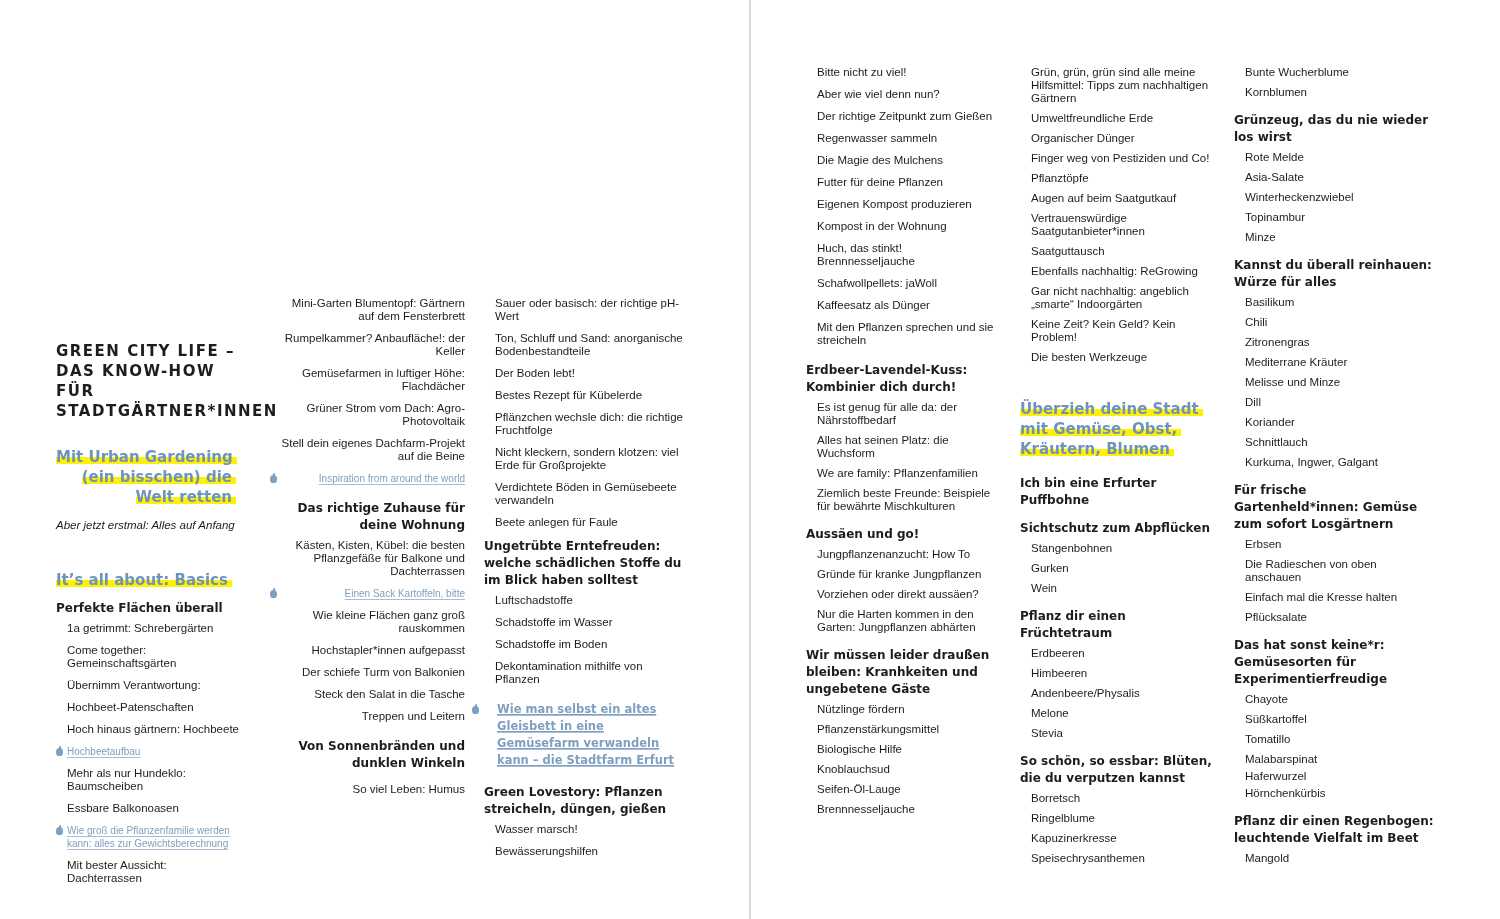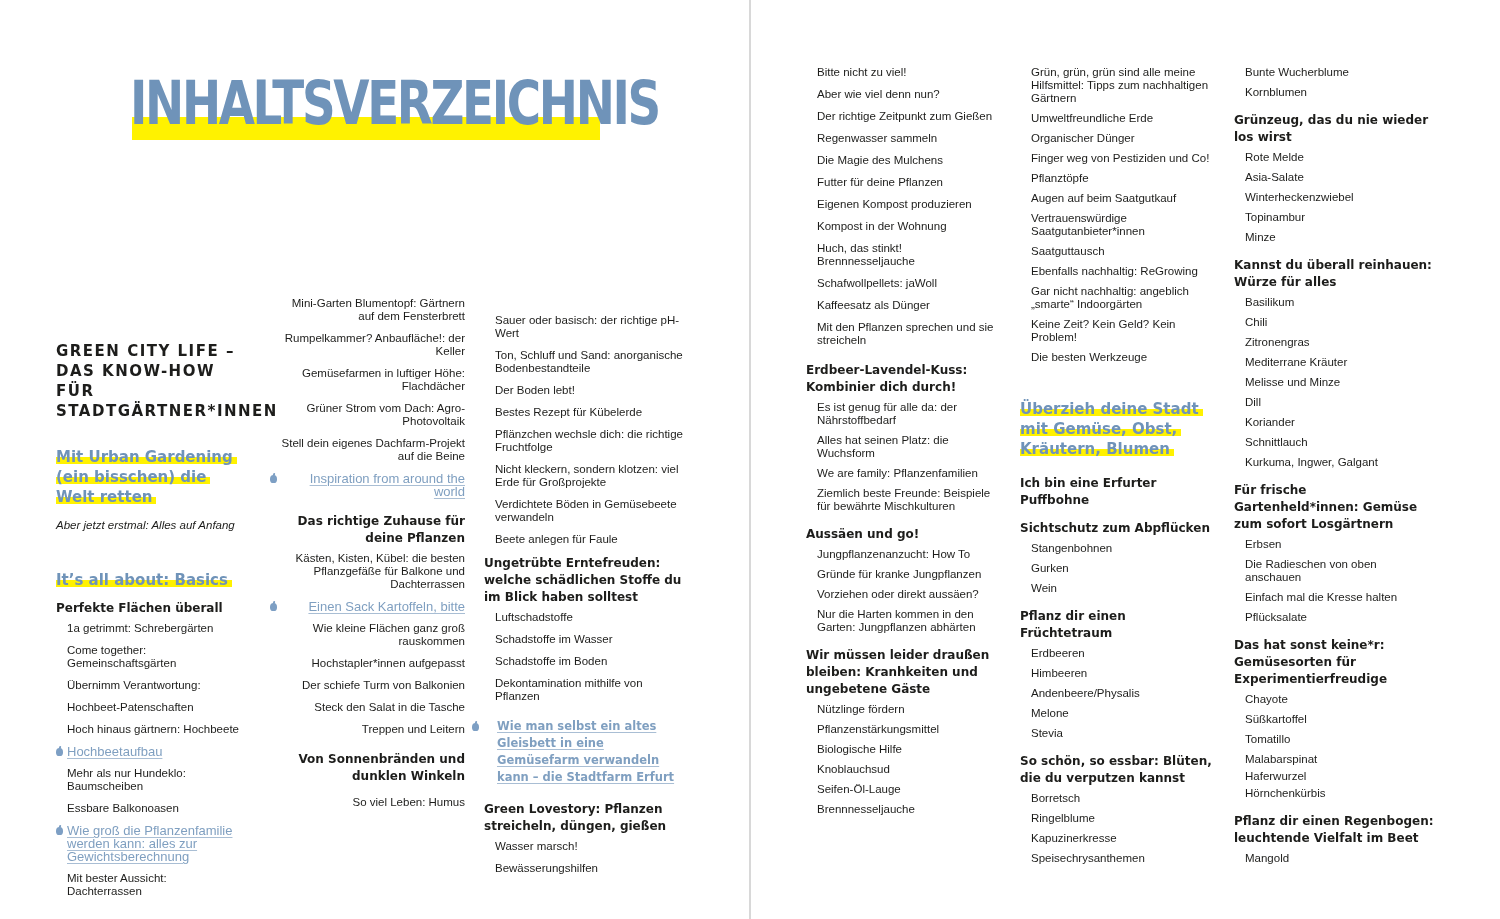--- a/index.html
+++ b/index.html
@@ -71,10 +71,6 @@
 
   <div class="page page-left">
 
-    <div class="title-wrap">
-      <div class="title-stripe"></div>
-      <div class="title-text">INHALTSVERZEICHNIS</div>
-    </div>
 
     <div class="col" style="left:56px; top:297px; width:185px;">
       <div class="book-title">GREEN CITY LIFE –

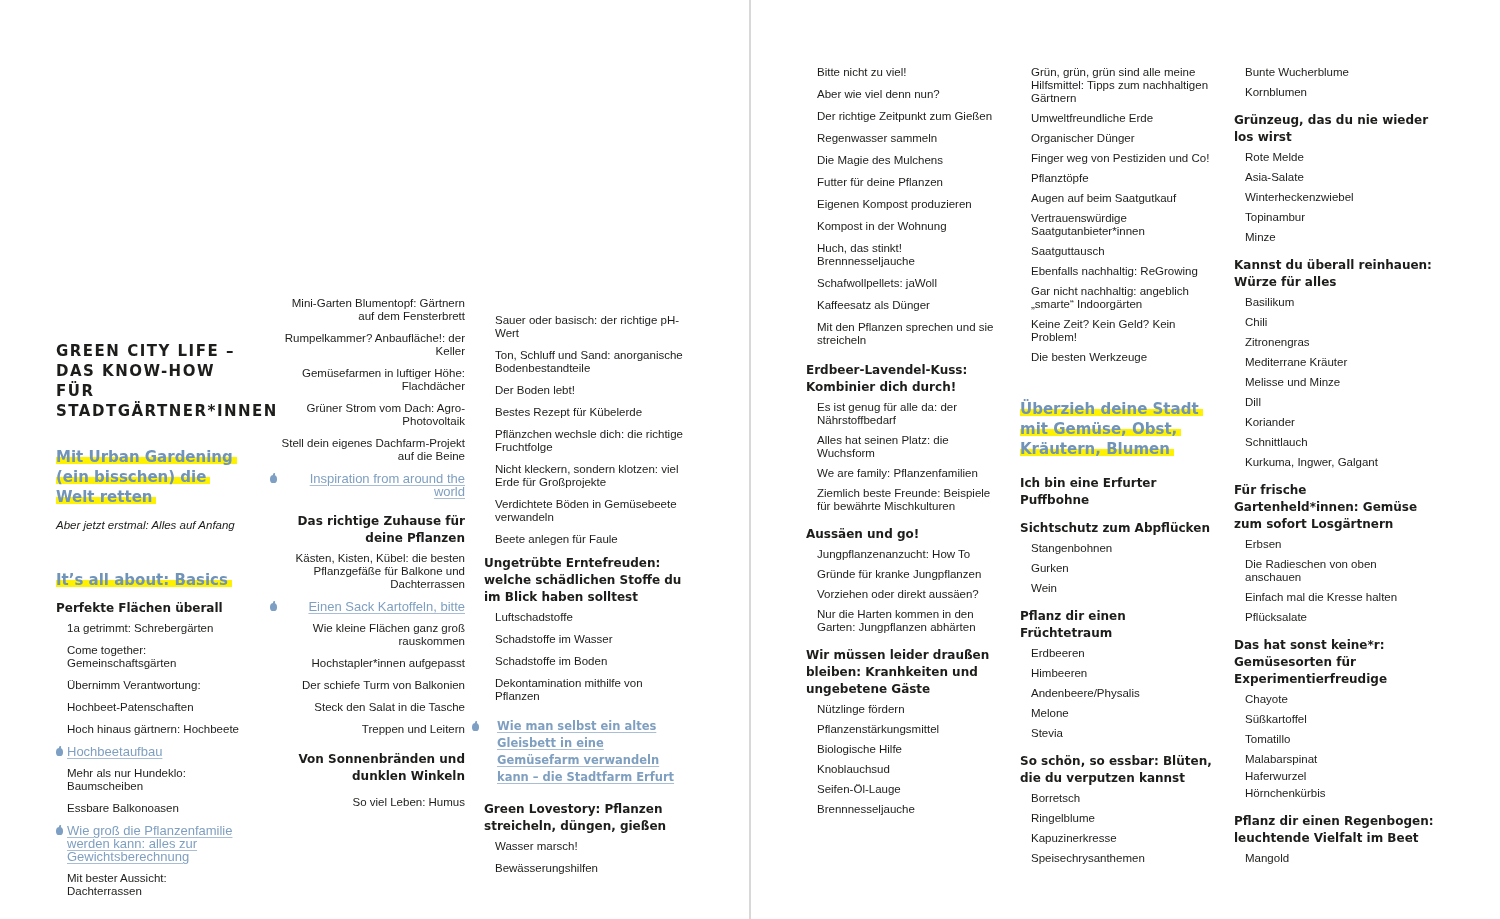--- a/index.html
+++ b/index.html
@@ -132,7 +132,7 @@
       <div class="entry">So viel Leben: Humus</div>
     </div>
 
-    <div class="col" style="left:484px; top:297px; width:200px;margin-top:17px;">
+    <div class="col" style="left:484px; top:297px; width:200px;">
       <div class="entry">Sauer oder basisch: der richtige pH-Wert</div>
       <div class="entry">Ton, Schluff und Sand: anorganische Bodenbestandteile</div>
       <div class="entry">Der Boden lebt!</div>

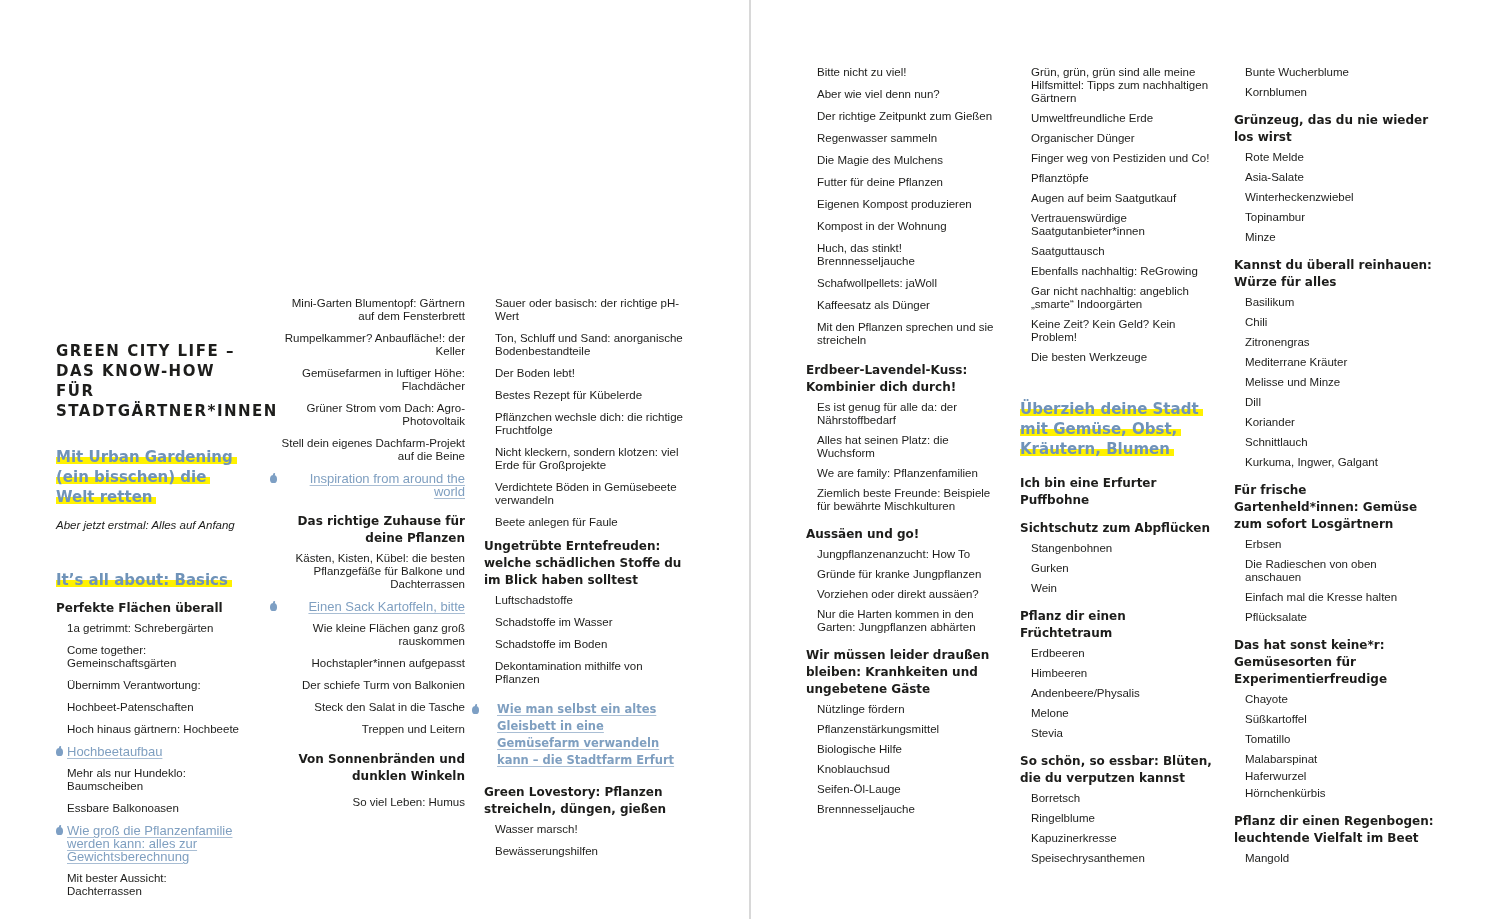--- a/index.html
+++ b/index.html
@@ -77,7 +77,7 @@
 DAS KNOW-HOW FÜR
 STADTGÄRTNER*INNEN</div>
       <div style="height:26px;"></div>
-      <div class="part-block" style="width:180px;">
+      <div class="part-block" style="width:180px;text-align:right;">
         <span class="part">Mit Urban Gardening (ein bisschen) die Welt retten</span>
       </div>
       <div class="intro-text">Aber jetzt erstmal: Alles auf Anfang</div>

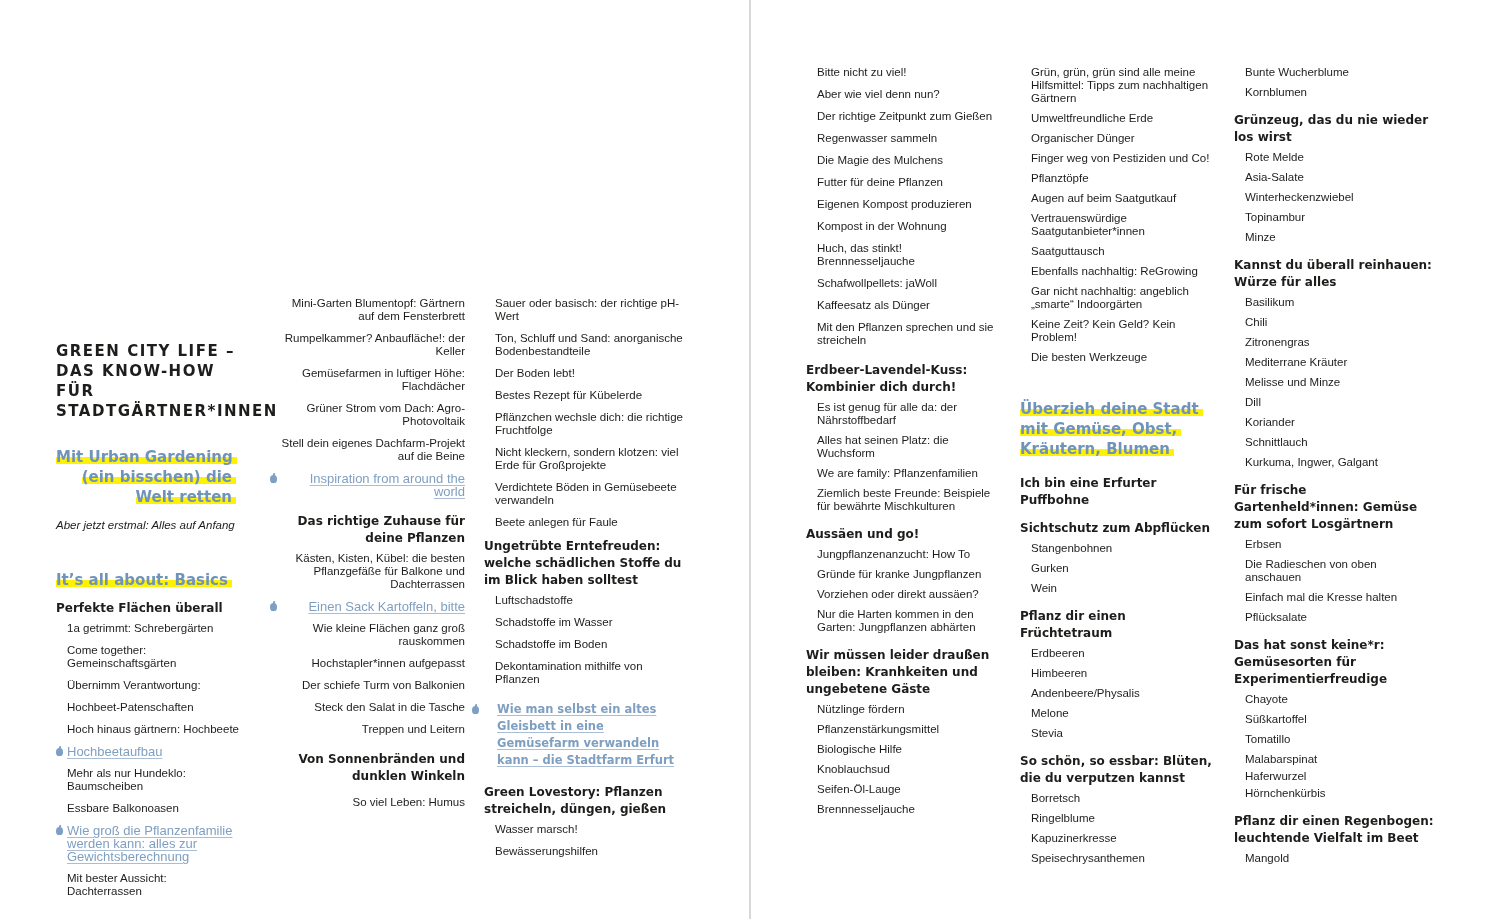--- a/index.html
+++ b/index.html
@@ -48,7 +48,7 @@
     .intro-text { font-size: 11.5px; line-height: 17px; color: #1d1d1b; font-style: italic; }
 
     .link-entry {
-      position: relative; font-size: 13px; line-height: 13px; color: #7f9fc0;
+      position: relative; font-size: 10px; line-height: 13px; color: #7f9fc0;
       padding-left: 11px; margin-bottom: 9px;
     }
     .link-entry .link-text { text-decoration: underline; text-decoration-color: #a9bed4; text-underline-offset: 2px; }

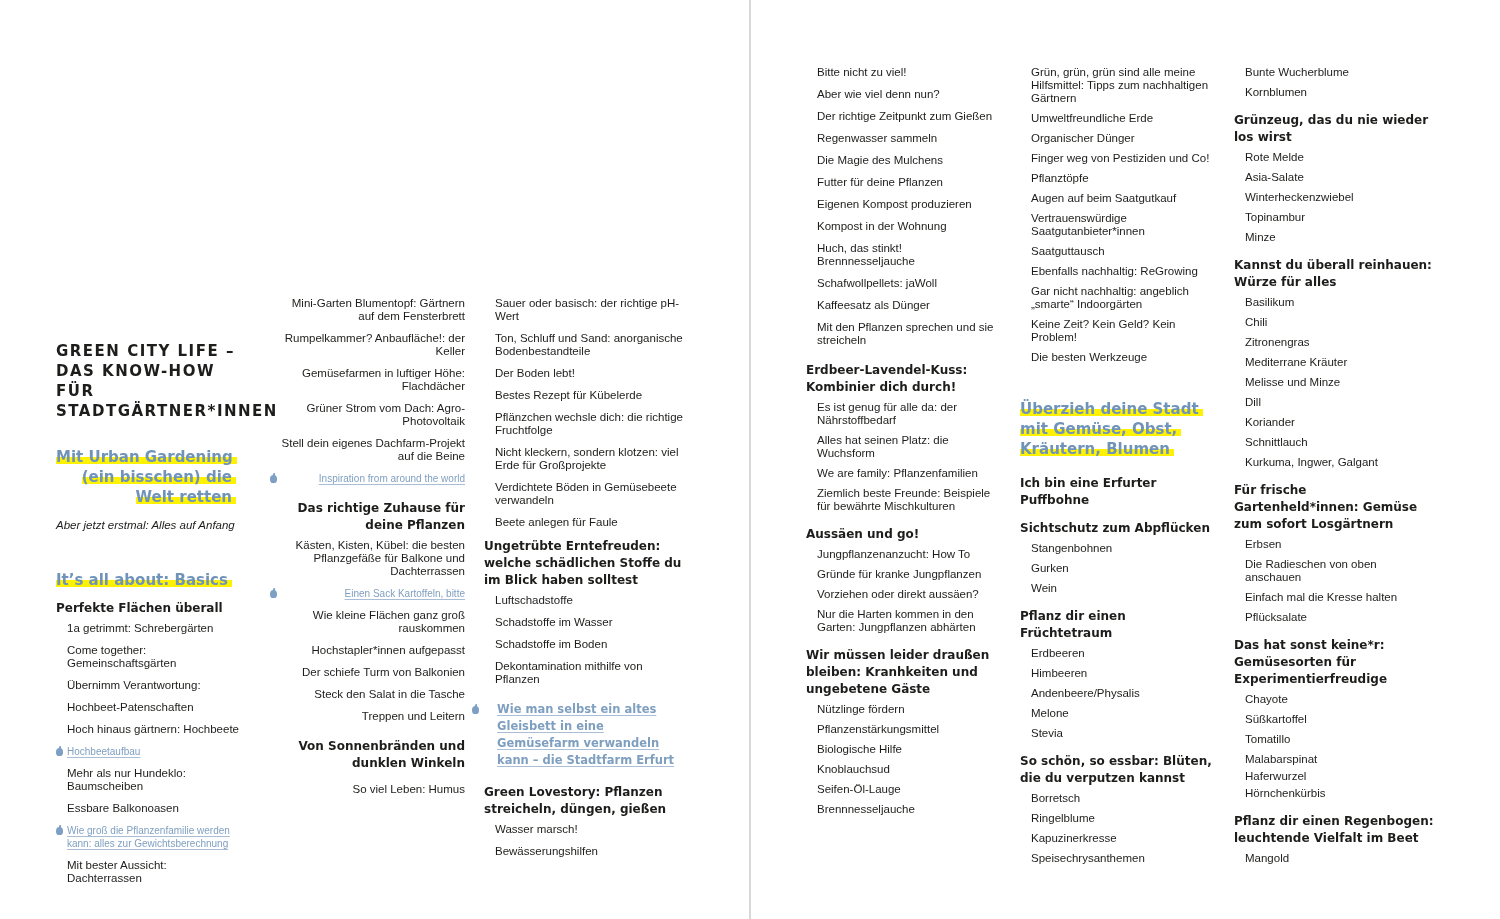--- a/index.html
+++ b/index.html
@@ -115,7 +115,7 @@
         <span class="link-text">Inspiration from around the world</span>
       </div>
       <div class="gap-s"></div>
-      <div class="chapter">Das richtige Zuhause für deine Pflanzen</div>
+      <div class="chapter">Das richtige Zuhause für deine Wohnung</div>
       <div class="entry">Kästen, Kisten, Kübel: die besten Pflanzgefäße für Balkone und Dachterrassen</div>
       <div class="link-entry">
         <span class="apple-icon"></span>

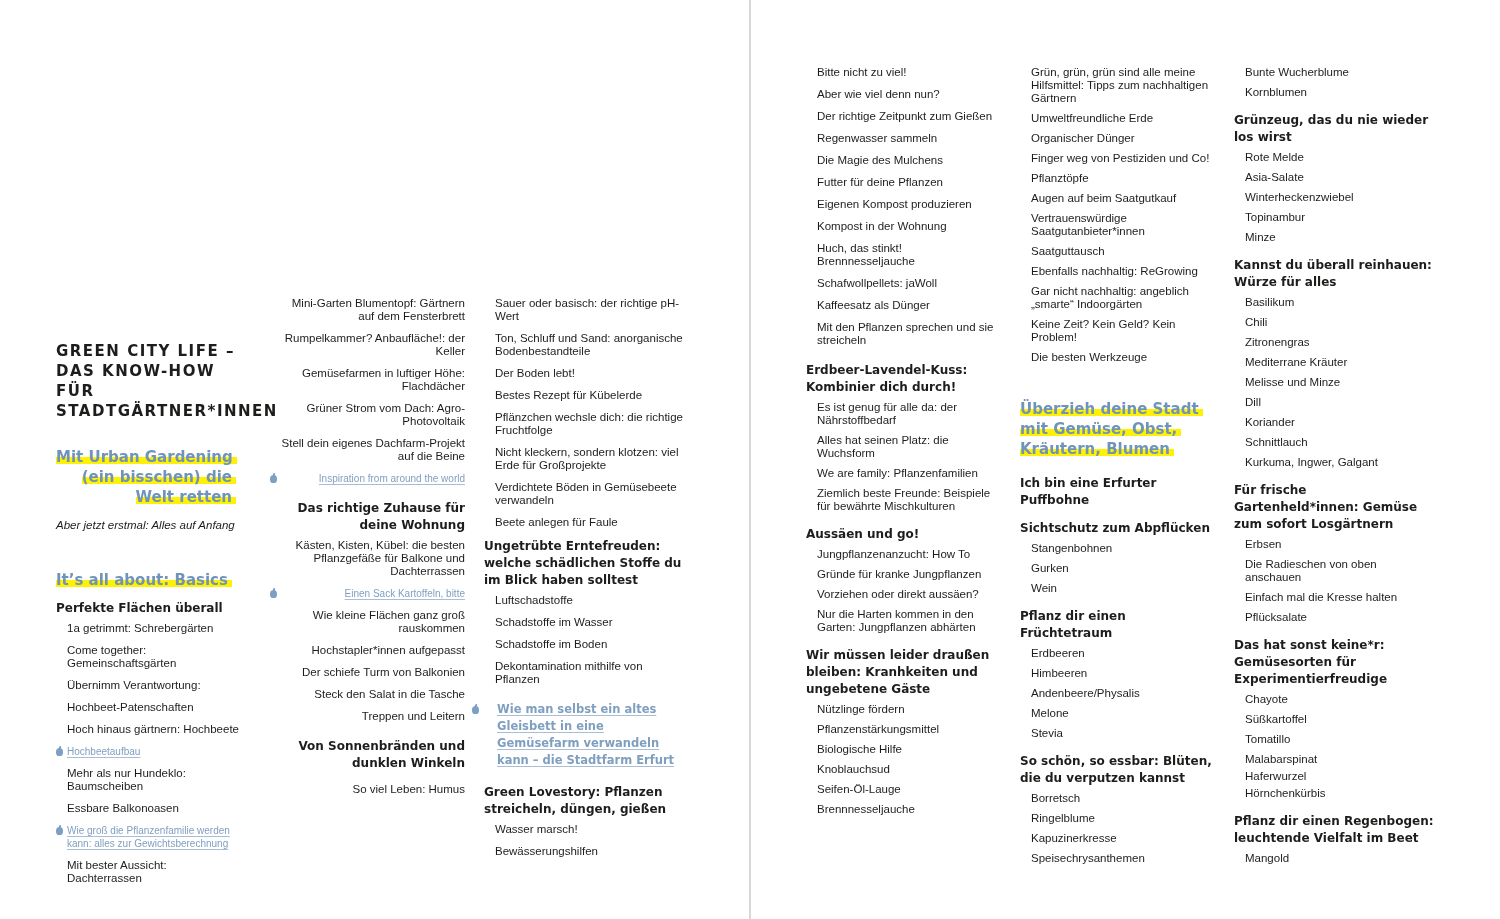--- a/index.html
+++ b/index.html
@@ -52,7 +52,7 @@
       padding-left: 11px; margin-bottom: 9px;
     }
     .link-entry .link-text { text-decoration: underline; text-decoration-color: #a9bed4; text-underline-offset: 2px; }
-    .link-entry.bold-link { font-family: "DejaVu Sans", sans-serif; font-weight: bold; font-size: 11.5px; line-height: 17px; }
+    .link-entry.bold-link { font-family: "DejaVu Sans", sans-serif; font-weight: bold; font-size: 11.5px; line-height: 17px; text-decoration: underline; }
     .apple-icon {
       position: absolute; left: 0; top: 3px; width: 7px; height: 8px;
       background: #7d9fc4; border-radius: 50% 50% 45% 45%;

